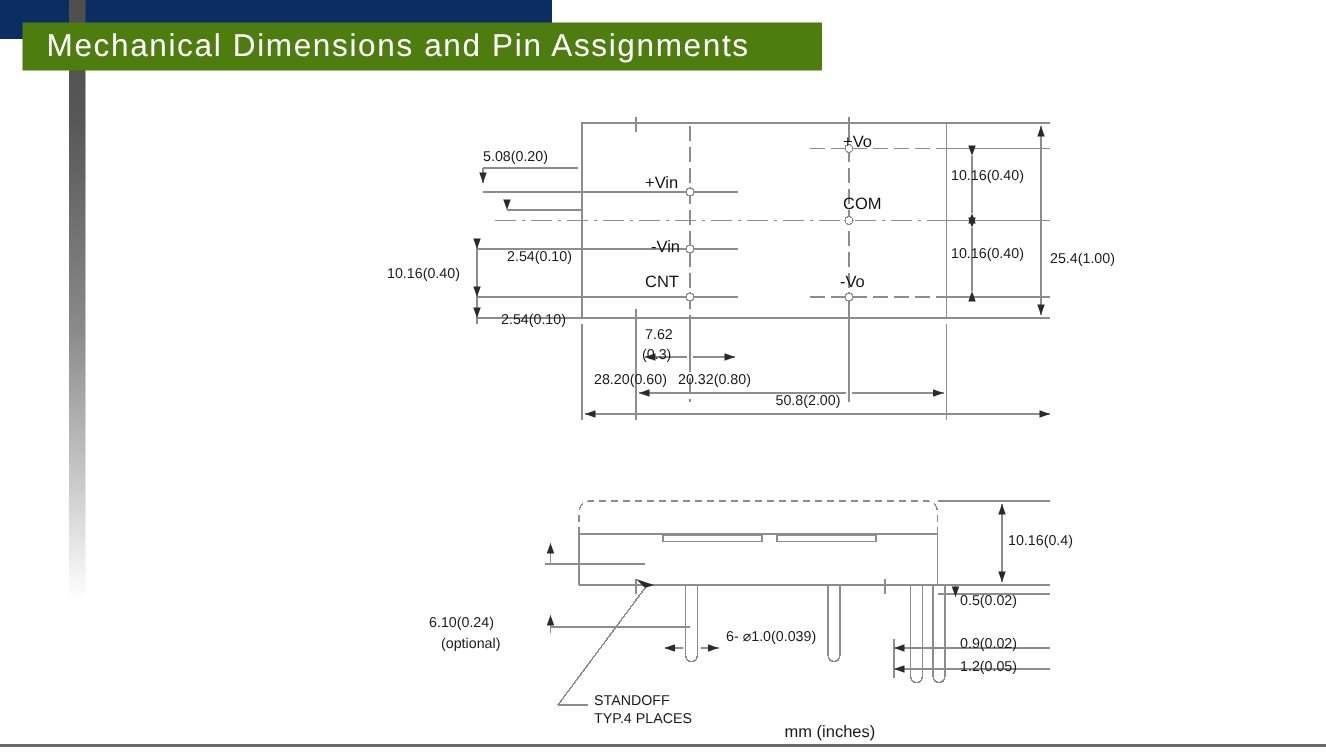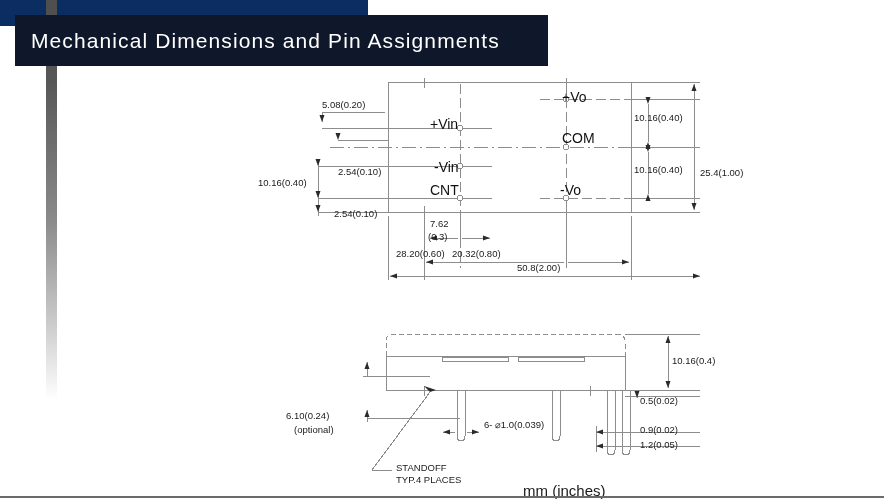--- a/index.html
+++ b/index.html
@@ -19,8 +19,8 @@
     background:linear-gradient(to bottom,#4e4e4e 0%,#575757 20%,#8a8a8a 55%,#c9c9c9 80%,#ffffff 100%);
   }
   .title-banner{
-    position:absolute;left:15px;top:15px;width:533px;height:51px;
-    background:#0f172a;
+    position:absolute;left:15px;top:15px;width:533px;height:32px;
+    background:#4d7c0f;
     display:flex;align-items:center;
   }
   .title-text{

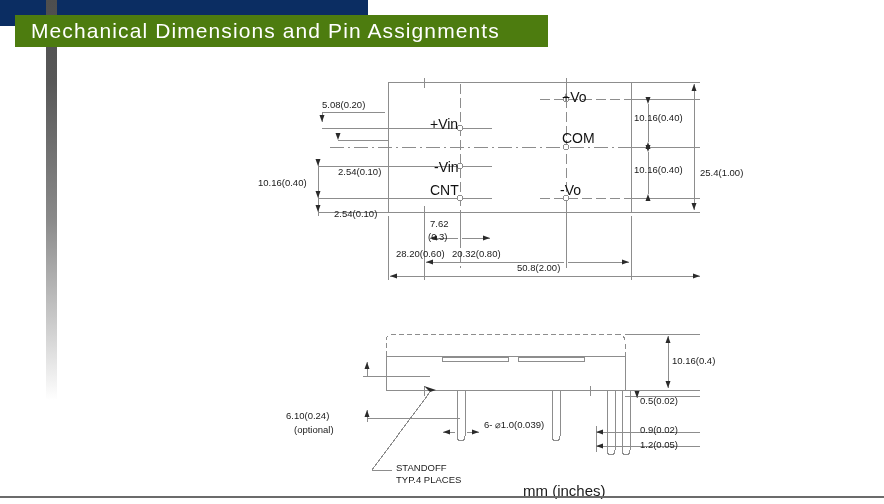--- a/index.html
+++ b/index.html
@@ -39,7 +39,7 @@
   }
   .pinlbl{
     position:absolute;font-family:"Liberation Sans",sans-serif;
-    font-size:14px;color:#111;white-space:nowrap;
+    font-size:11px;color:#111;white-space:nowrap;
   }
   .units{
     position:absolute;font-size:15px;color:#1a1a1a;white-space:nowrap;

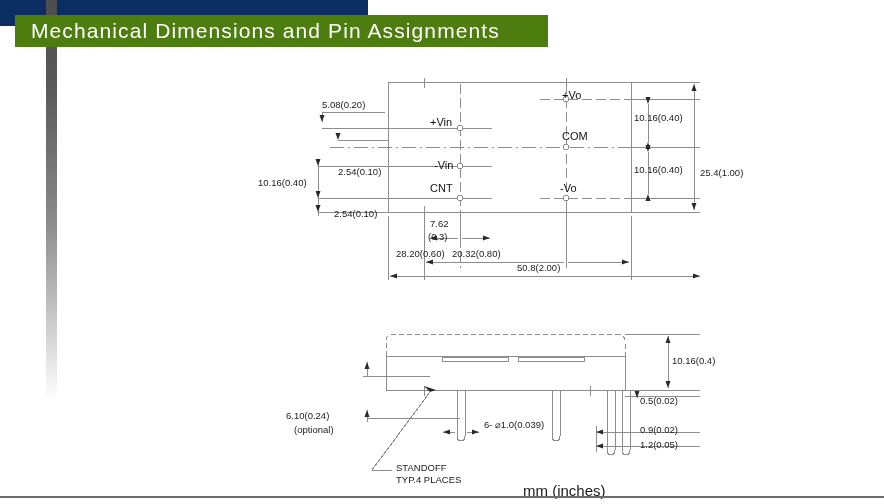--- a/index.html
+++ b/index.html
@@ -42,7 +42,7 @@
     font-size:11px;color:#111;white-space:nowrap;
   }
   .units{
-    position:absolute;font-size:15px;color:#1a1a1a;white-space:nowrap;
+    position:absolute;font-size:11px;color:#1a1a1a;white-space:nowrap;
   }
 </style>
 </head>

